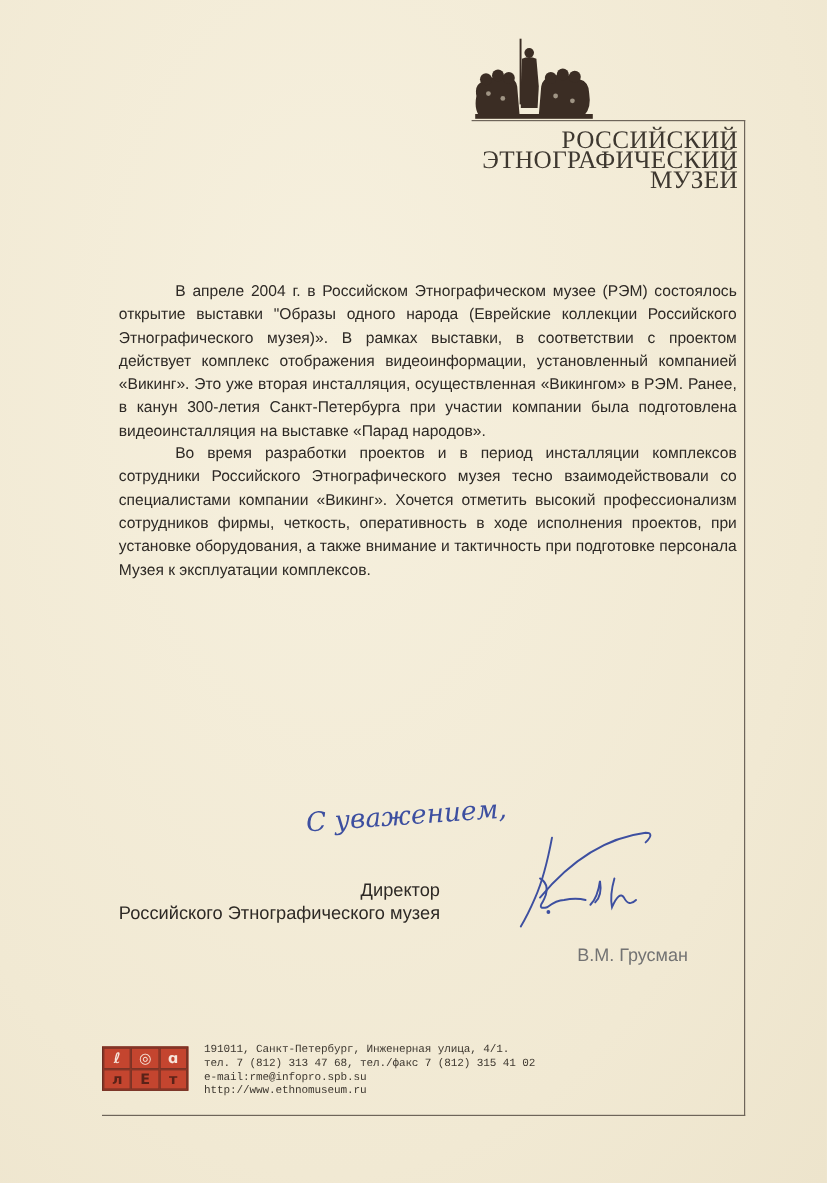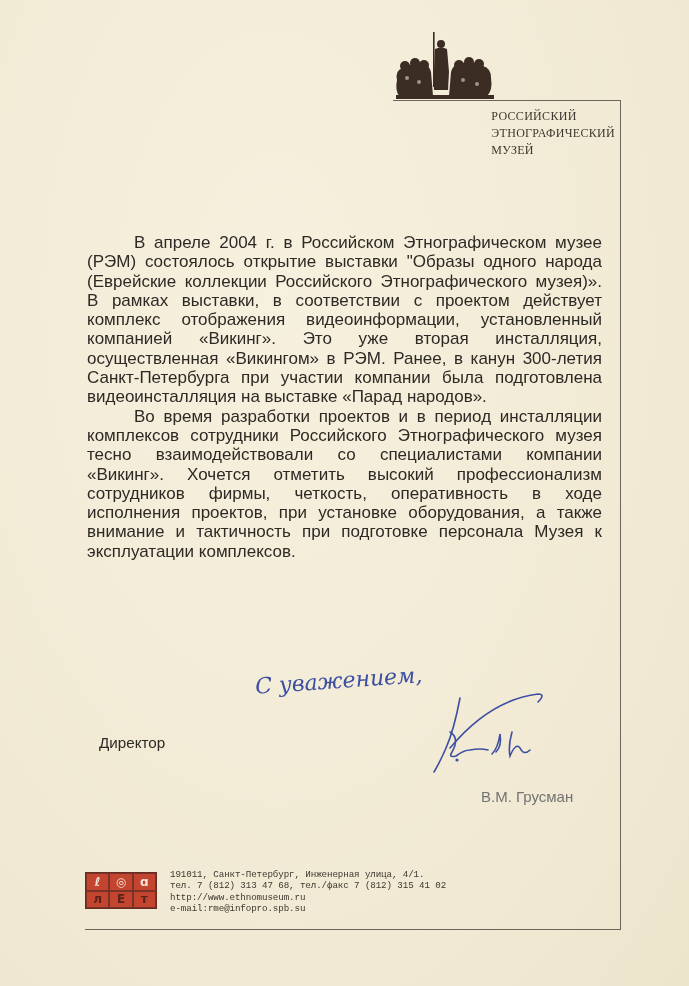--- a/index.html
+++ b/index.html
@@ -18,8 +18,8 @@
 
     .museum-name {
       position: absolute; right: 74px; top: 108px;
-      font-family: "Liberation Serif", serif; font-size: 12px; line-height: 17px;
-      text-align: left; color: #3e3830; letter-spacing: 0.3px;
+      font-family: "Liberation Serif", serif; font-size: 21px; line-height: 17px;
+      text-align: right; color: #3e3830; letter-spacing: 0.3px;
     }
 
     .body-text {

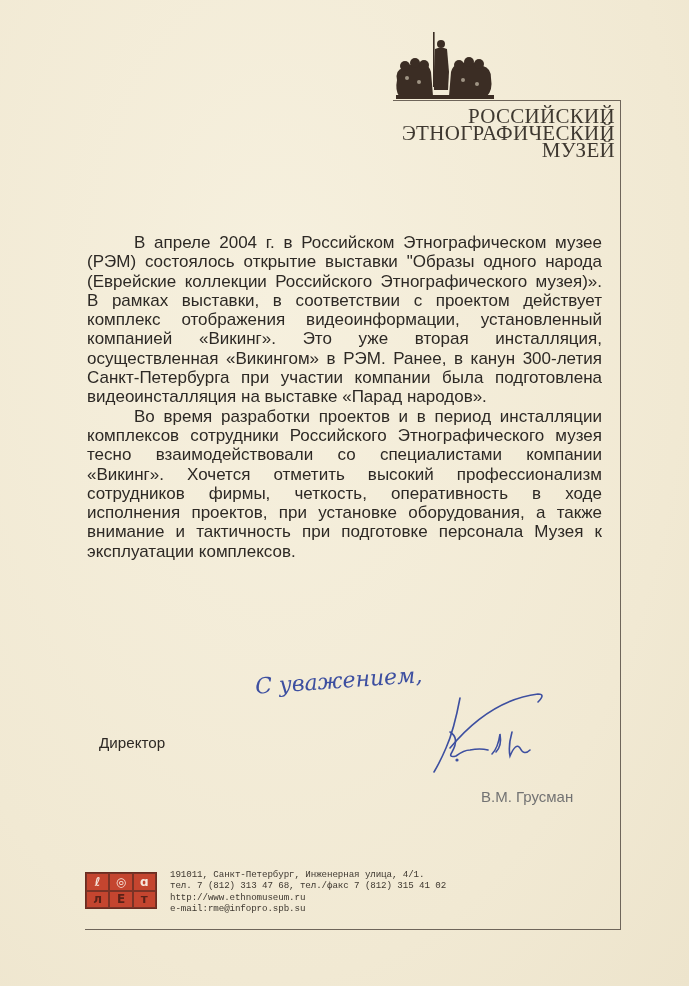--- a/index.html
+++ b/index.html
@@ -23,8 +23,8 @@
     }
 
     .body-text {
-      position: absolute; left: 87px; top: 233px; width: 515px;
-      font-size: 17px; line-height: 19.3px; text-align: justify; color: #2d2925;
+      position: absolute; left: 99px; top: 233px; width: 515px;
+      font-size: 13px; line-height: 19.3px; text-align: justify; color: #2d2925;
     }
     .body-text p { margin: 0; text-indent: 47px; }
 

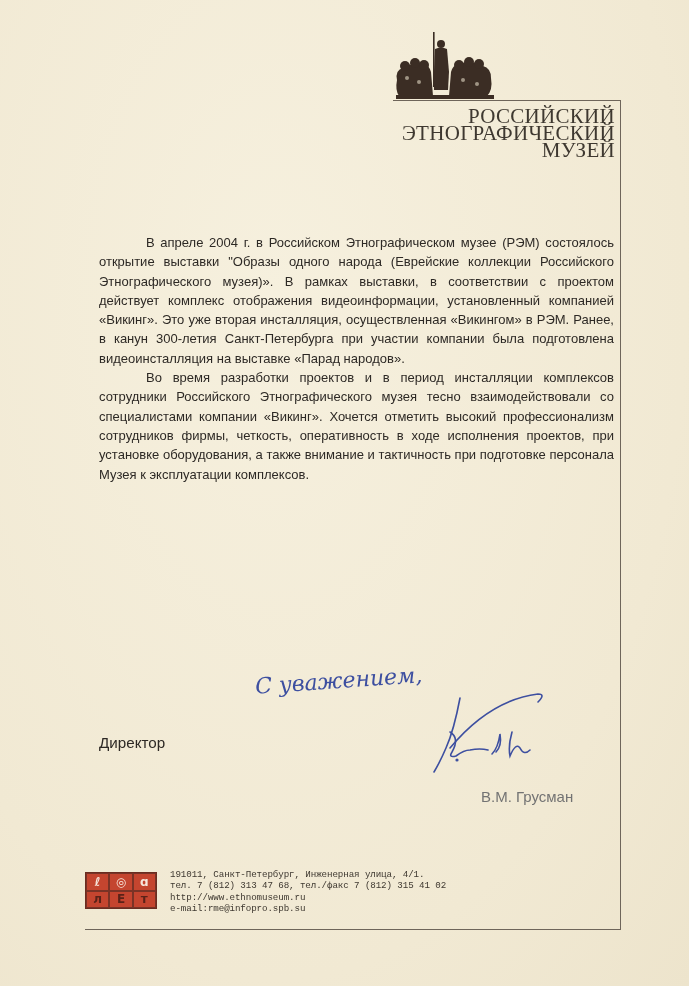--- a/index.html
+++ b/index.html
@@ -119,6 +119,7 @@
 
 <div class="signatory-title">
   <div>Директор</div>
+  <div>Российского Этнографического музея</div>
 </div>
 <div class="signatory-name">В.М. Грусман</div>
 

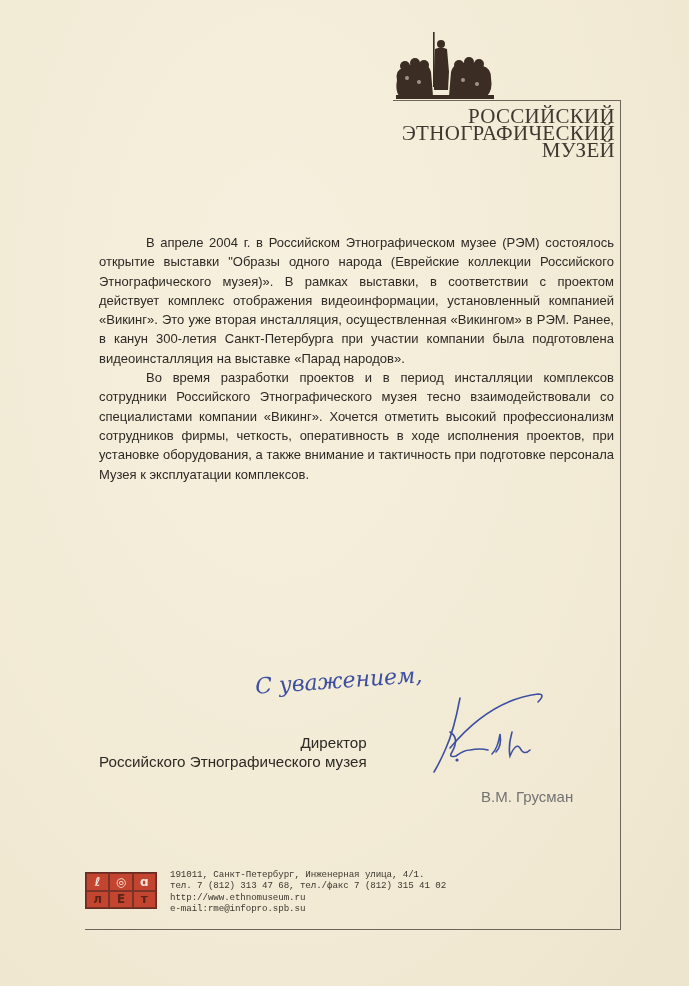--- a/index.html
+++ b/index.html
@@ -135,8 +135,8 @@
 <div class="contacts">
   <div>191011, Санкт-Петербург, Инженерная улица, 4/1.</div>
   <div>тел. 7 (812) 313  47 68, тел./факс 7 (812) 315 41 02</div>
+  <div>e-mail:rme@infopro.spb.su</div>
   <div>http://www.ethnomuseum.ru</div>
-  <div>e-mail:rme@infopro.spb.su</div>
 </div>
 
 </body></html>

